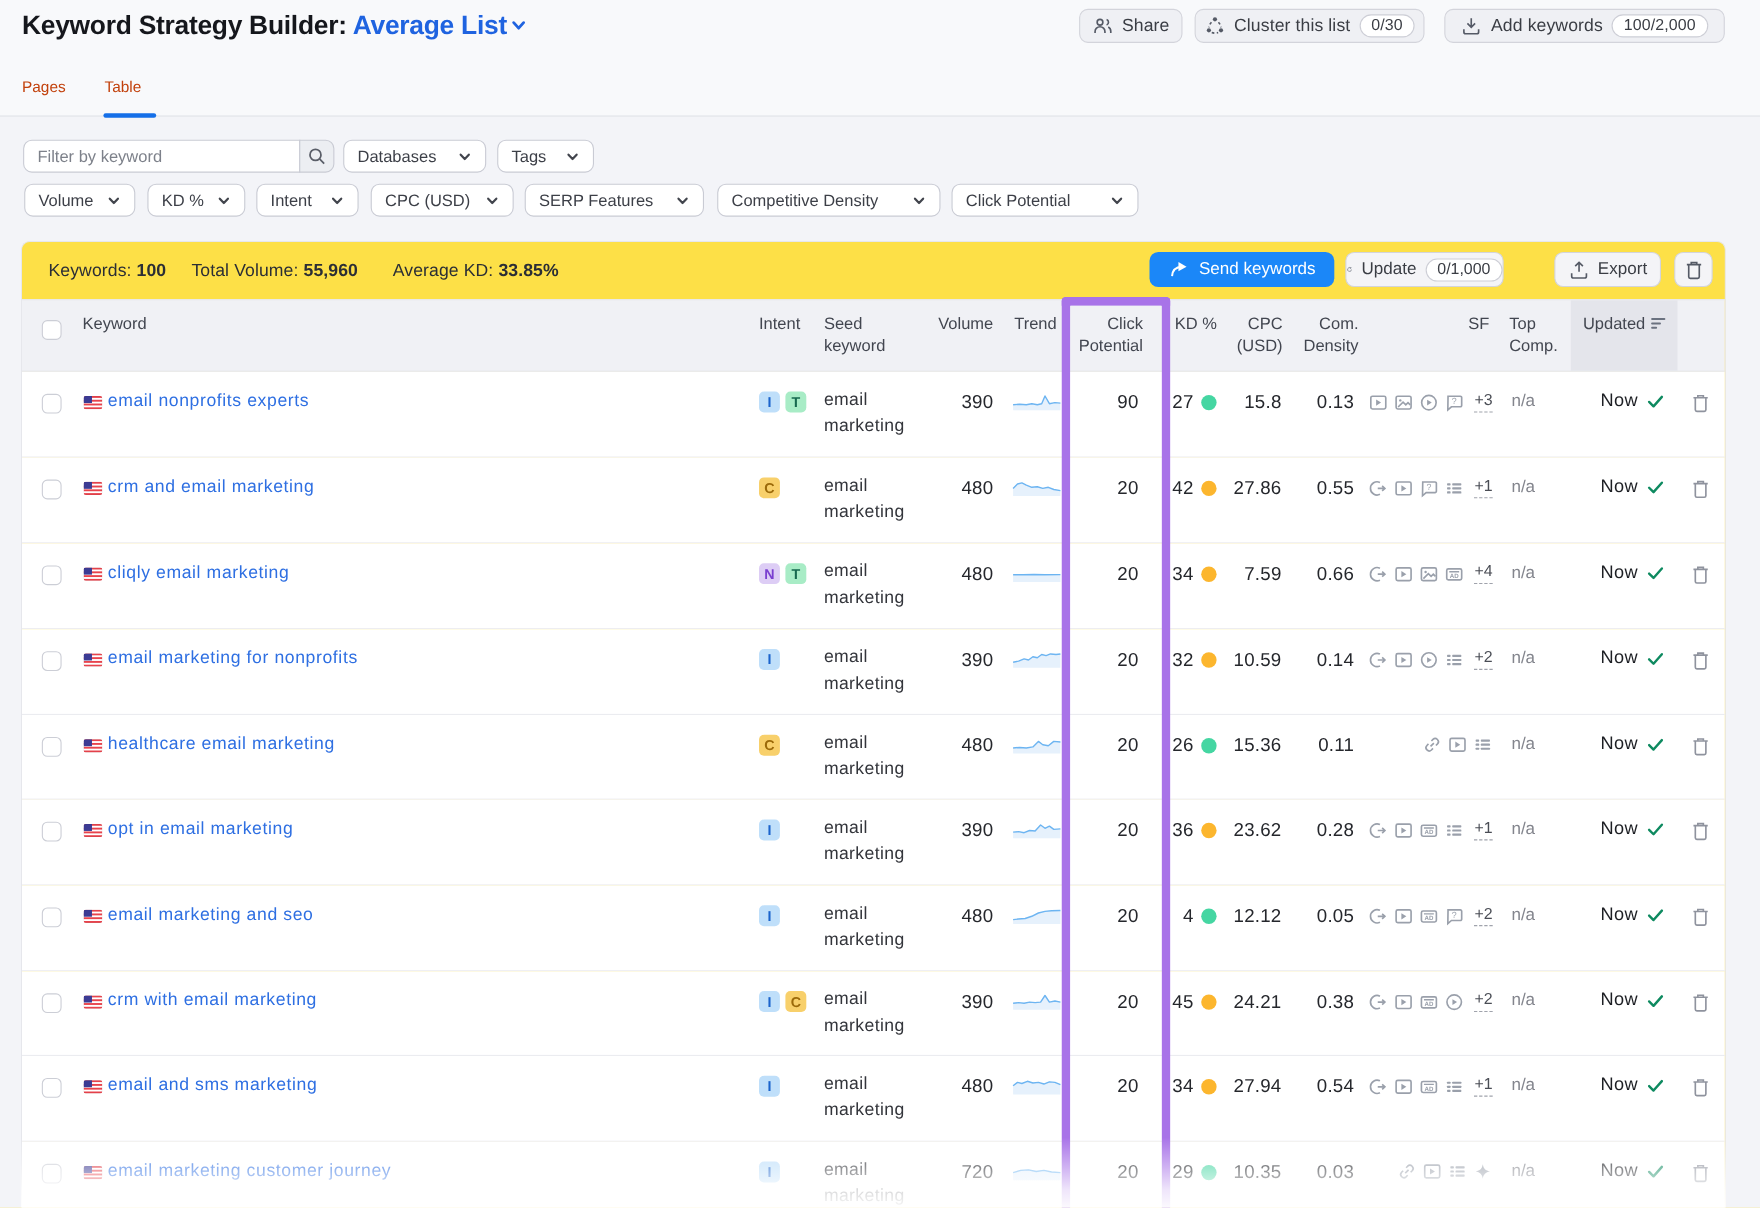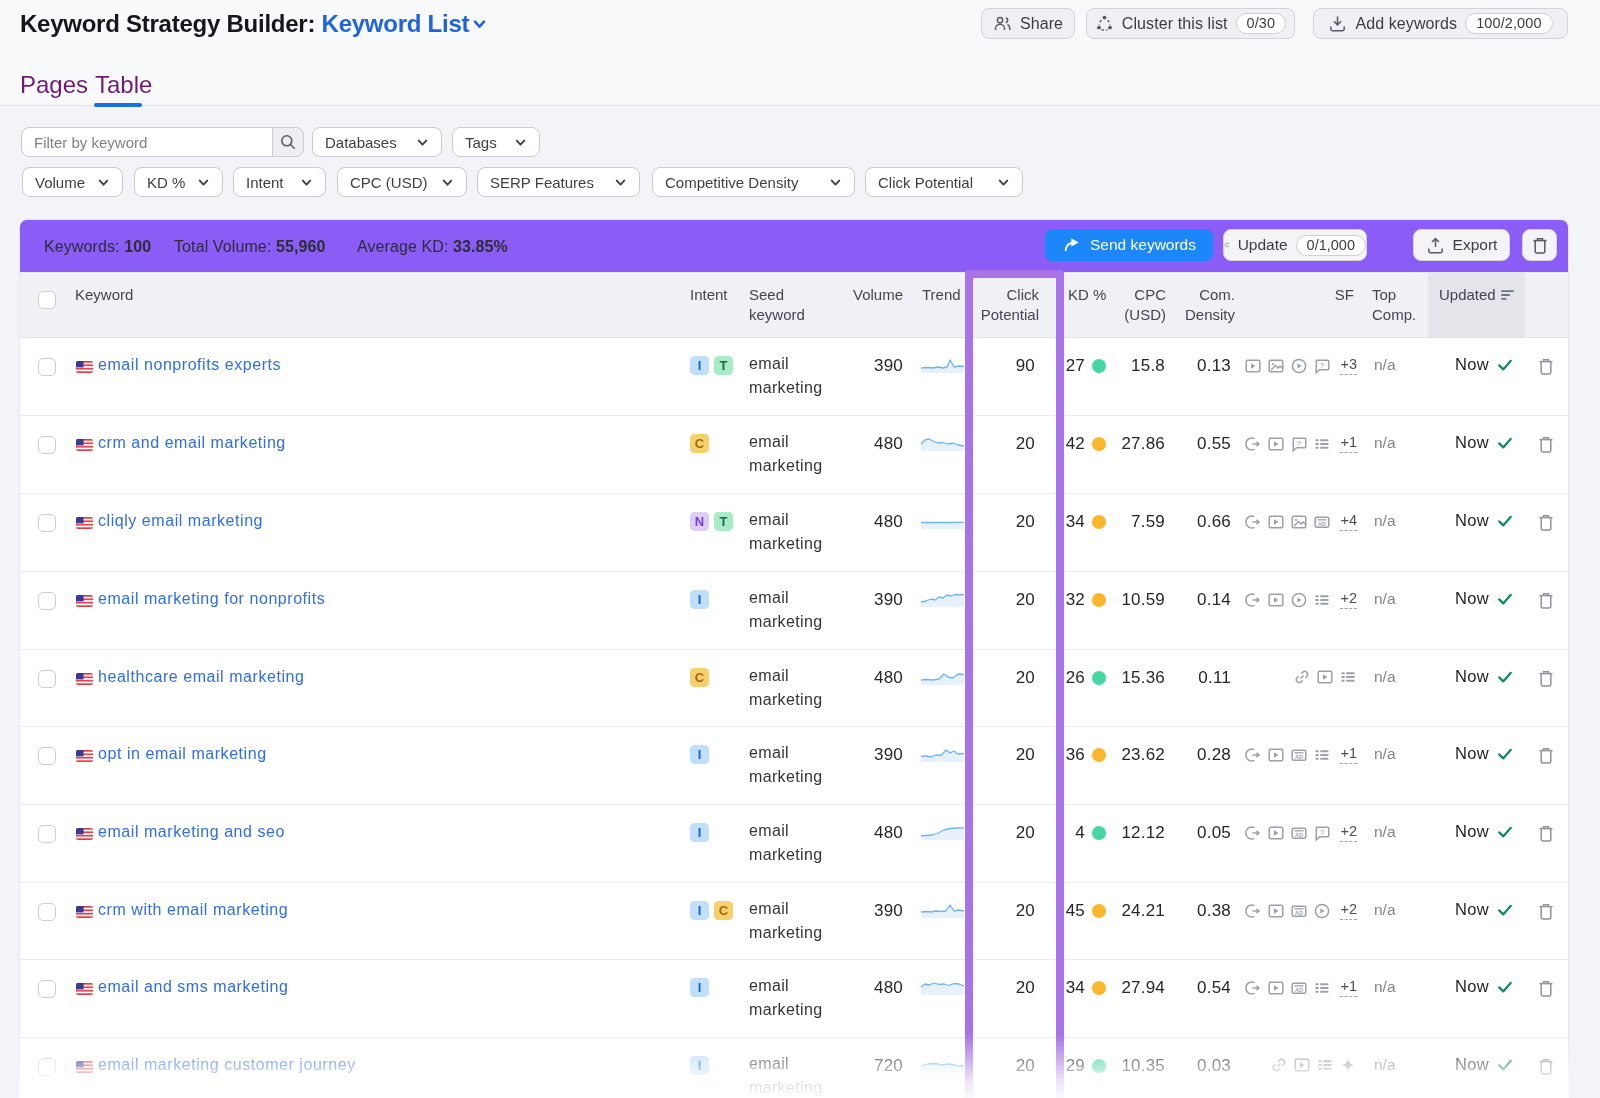--- a/index.html
+++ b/index.html
@@ -40,7 +40,7 @@
 </style></head>
 <body>
 <div class="topband"></div>
-<div class="h1">Keyword Strategy Builder: <span class="blue">Keyword List</span><svg width="15" height="14" viewBox="0 0 15 14" style="vertical-align:1px;margin-left:3px">
+<div class="h1">Keyword Strategy Builder: <span class="blue">Average List</span><svg width="15" height="14" viewBox="0 0 15 14" style="vertical-align:1px;margin-left:3px">
       <path d="M3 4.6 L7.5 9.6 L12 4.6" fill="none" stroke="#1f63e0" stroke-width="2.6" stroke-linecap="round" stroke-linejoin="round"></path>
     </svg></div>
 <div class="tbtn" style="left:981px;top:8px;width:94px">

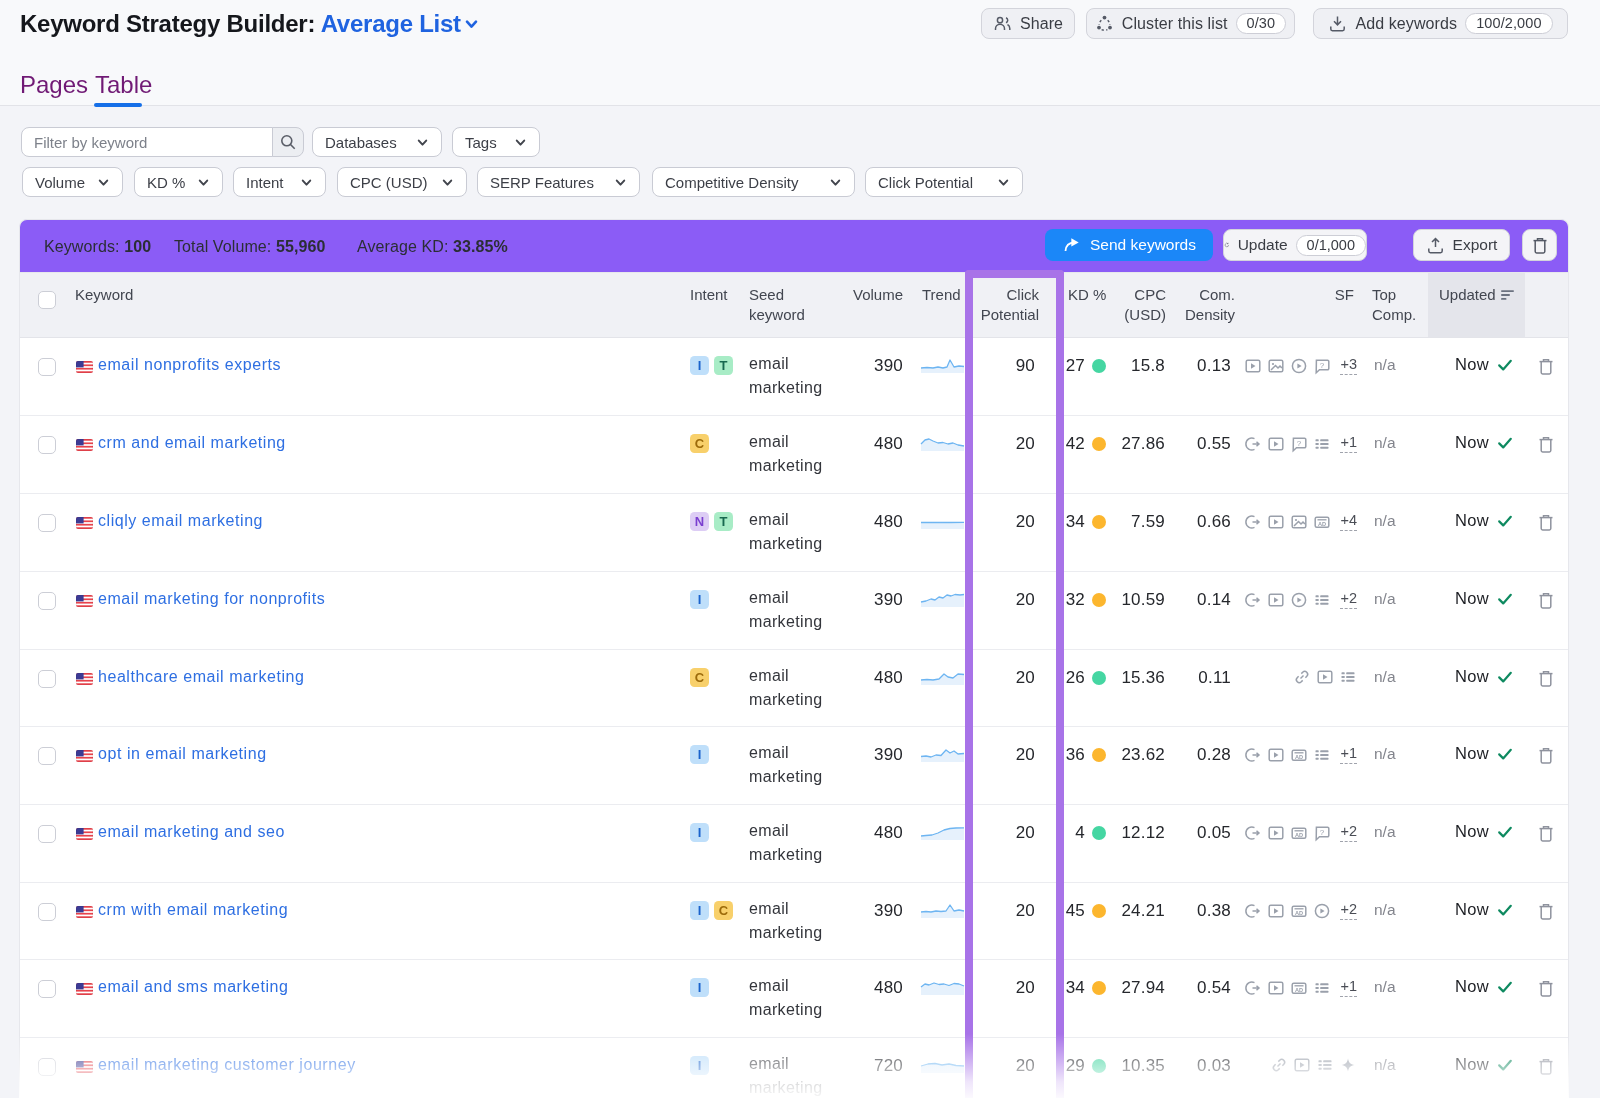--- a/index.html
+++ b/index.html
@@ -9,7 +9,7 @@
 .h1 .blue { color:#1f63e0; }
 .tbtn { position:absolute; height:31px; background:#eff0f4; border:1px solid #d3d4db; border-radius:8px; display:flex; align-items:center; justify-content:center; gap:8px; font-size:16px; letter-spacing:0.1px; color:#3a3d44; }
 .pill { background:#fff; border:1px solid #cdced6; border-radius:20px; font-size:14.5px; color:#3a3d44; padding:1px 10px 2px; }
-.tab { position:absolute; top:71px; font-size:24px; color:#701a75; }
+.tab { position:absolute; top:71px; font-size:14px; color:#c2410c; }
 .tabline { position:absolute; top:105px; left:0; width:1600px; height:1px; background:#e2e3e8; }
 .tabul { position:absolute; top:103px; left:94px; width:48px; height:4px; background:#156fe8; border-radius:2px; }
 .fpill { position:absolute; height:30px; background:#fff; border:1px solid #c9cbd4; border-radius:8px; display:flex; align-items:center; justify-content:space-between; padding:0 12px; font-size:15px; color:#3c3f47; }

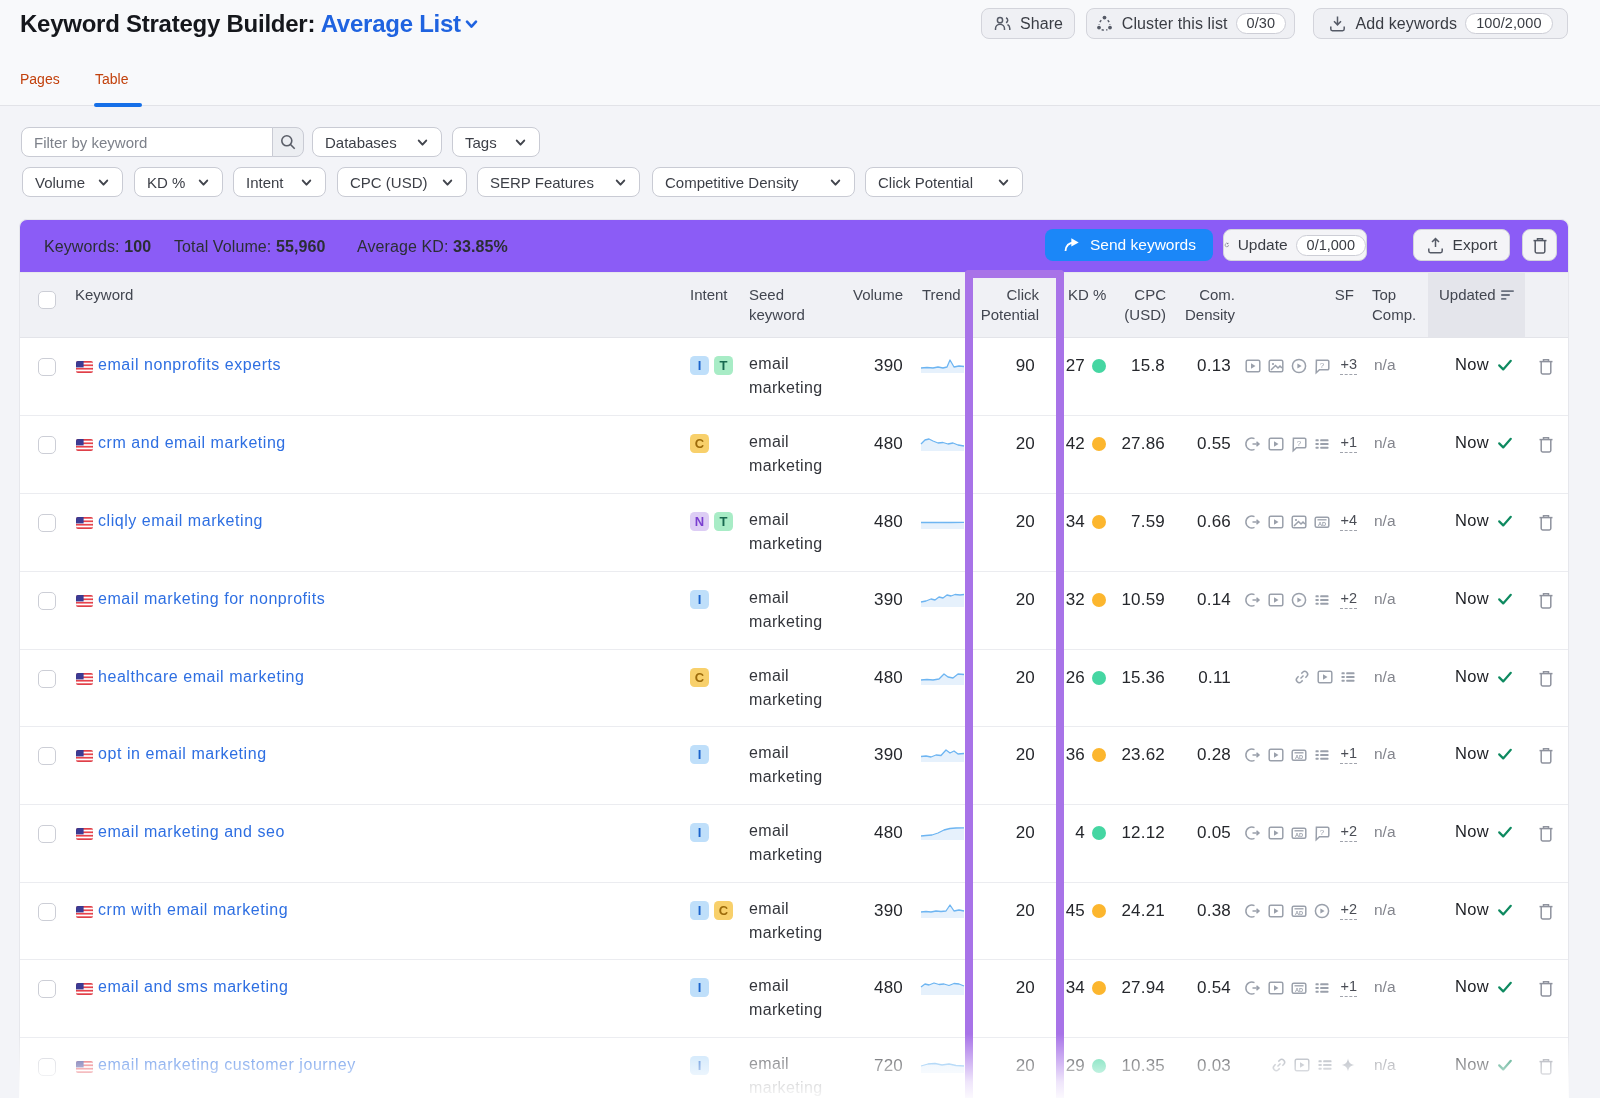--- a/index.html
+++ b/index.html
@@ -104,7 +104,7 @@
 <div class="fpill" style="left:652px;top:167px;width:203px">Competitive Density <svg width="13" height="13" viewBox="0 0 13 13" style="">
       <path d="M2.8 4.6 L6.5 8.6 L10.2 4.6" fill="none" stroke="#42454d" stroke-width="2" stroke-linecap="round" stroke-linejoin="round"></path>
     </svg></div>
-<div class="fpill" style="left:865px;top:167px;width:158px">Click Potential <svg width="13" height="13" viewBox="0 0 13 13" style="">
+<div class="fpill" style="left:865px;top:167px;width:170px">Click Potential <svg width="13" height="13" viewBox="0 0 13 13" style="">
       <path d="M2.8 4.6 L6.5 8.6 L10.2 4.6" fill="none" stroke="#42454d" stroke-width="2" stroke-linecap="round" stroke-linejoin="round"></path>
     </svg></div>
 <div class="card">

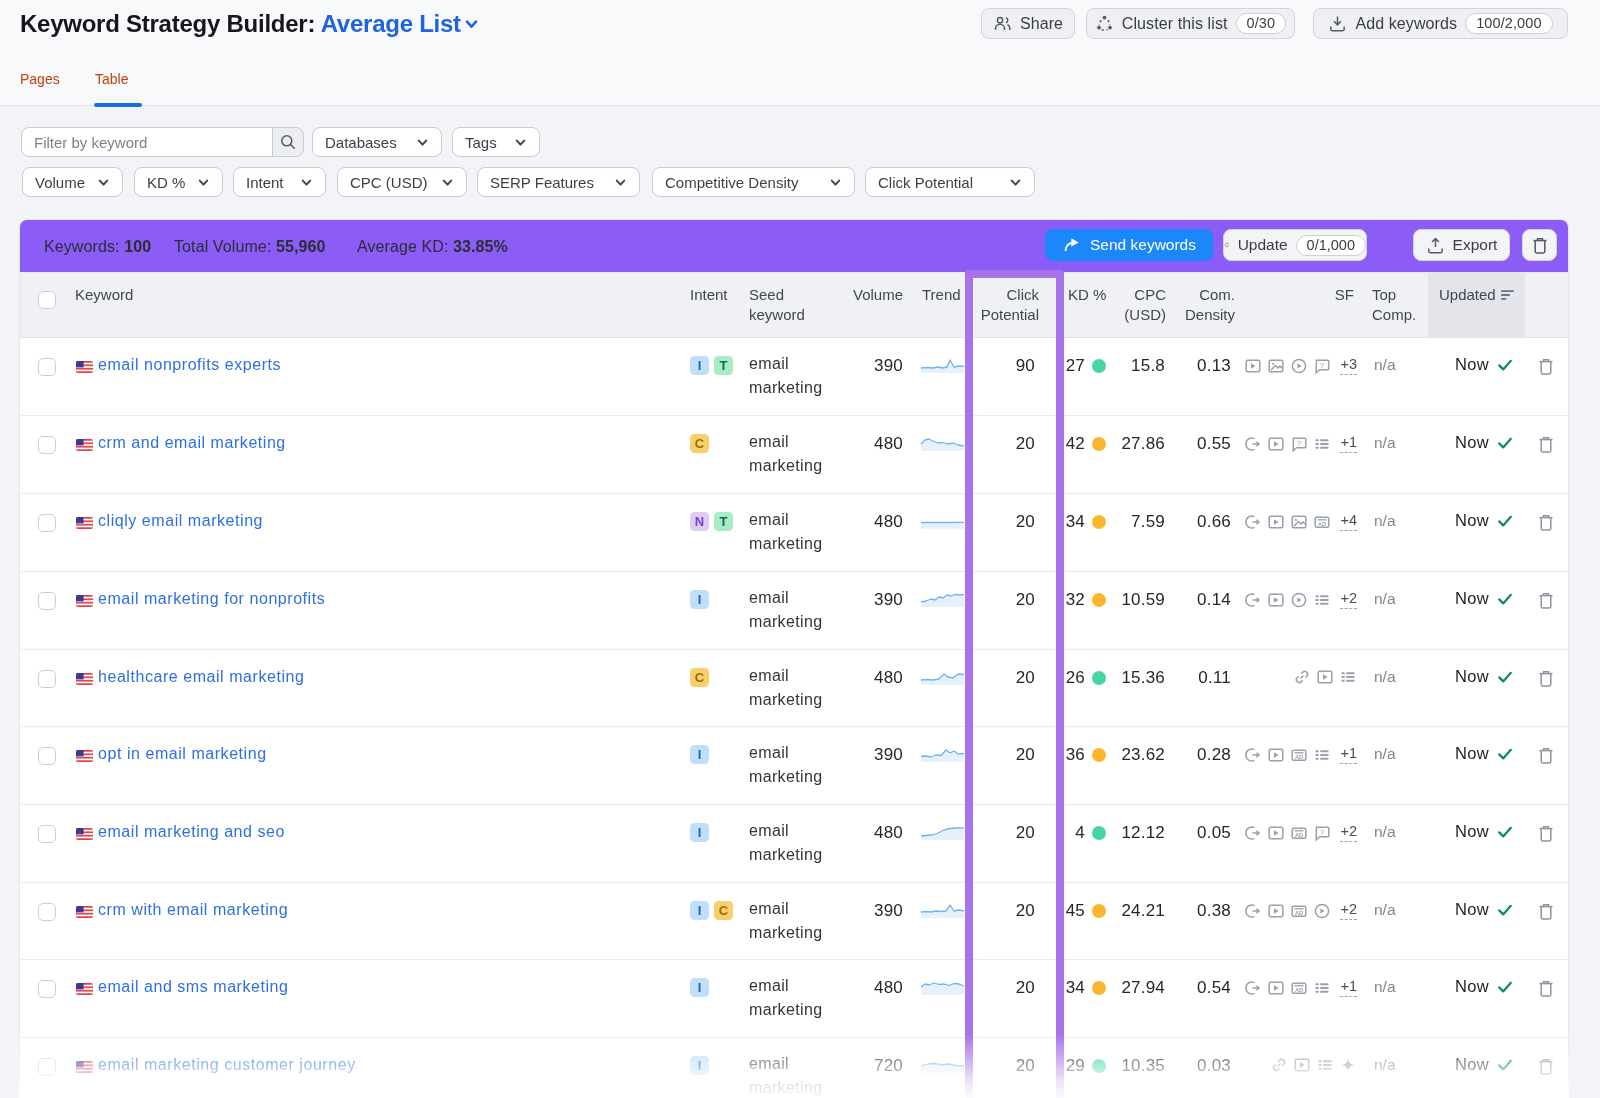--- a/index.html
+++ b/index.html
@@ -13,7 +13,7 @@
 .tabline { position:absolute; top:105px; left:0; width:1600px; height:1px; background:#e2e3e8; }
 .tabul { position:absolute; top:103px; left:94px; width:48px; height:4px; background:#156fe8; border-radius:2px; }
 .fpill { position:absolute; height:30px; background:#fff; border:1px solid #c9cbd4; border-radius:8px; display:flex; align-items:center; justify-content:space-between; padding:0 12px; font-size:15px; color:#3c3f47; }
-.card { position:absolute; left:19px; top:219px; width:1550px; height:879px; background:#8b5cf6; border:1px solid #e6e7ec; border-radius:8px 8px 0 0; border-bottom:none; }
+.card { position:absolute; left:19px; top:219px; width:1550px; height:879px; background:#fde047; border:1px solid #e6e7ec; border-radius:8px 8px 0 0; border-bottom:none; }
 .stats { position:absolute; top:18px; font-size:16px; letter-spacing:0.1px; color:#2b2e35; }
 .stats b { font-weight:bold; }
 .sbtn { position:absolute; top:9px; height:32px; background:#f4f4f7; border:1px solid #d3d4db; border-radius:8px; display:flex; align-items:center; justify-content:center; gap:8px; font-size:15.5px; color:#3a3d44; }

